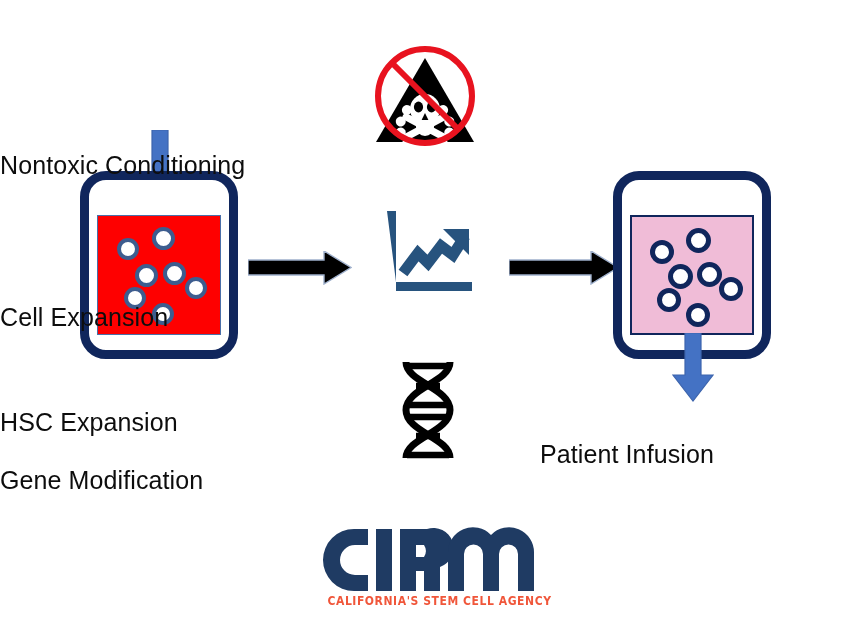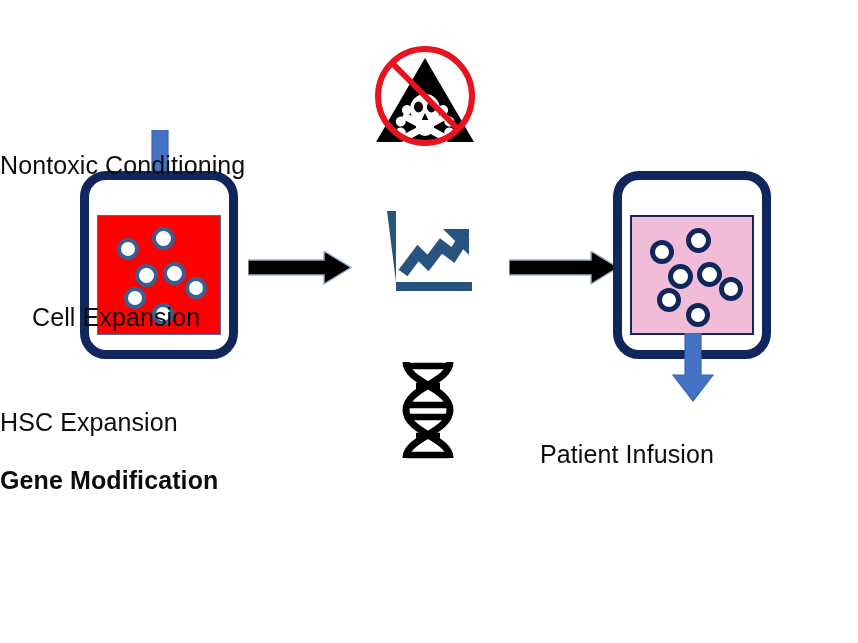--- a/index.html
+++ b/index.html
@@ -36,7 +36,7 @@
     text-align: left;
   }
   #label-nontoxic  { left: 0;   top: 151px; width: 858px; }
-  #label-expansion { left: 0;   top: 303px; width: 804px; padding-left: 32px; }
+  #label-expansion { left: 0;   top: 303px; width: 804px; }
   #label-gene      { left: 0;   top: 466px; width: 858px; font-weight: bold; }
   #label-hsc       { left: 0;   top: 408px; width: 316px; }
   #label-patient   { left: 540px; top: 408px; width: 316px; margin-top: 32px; }

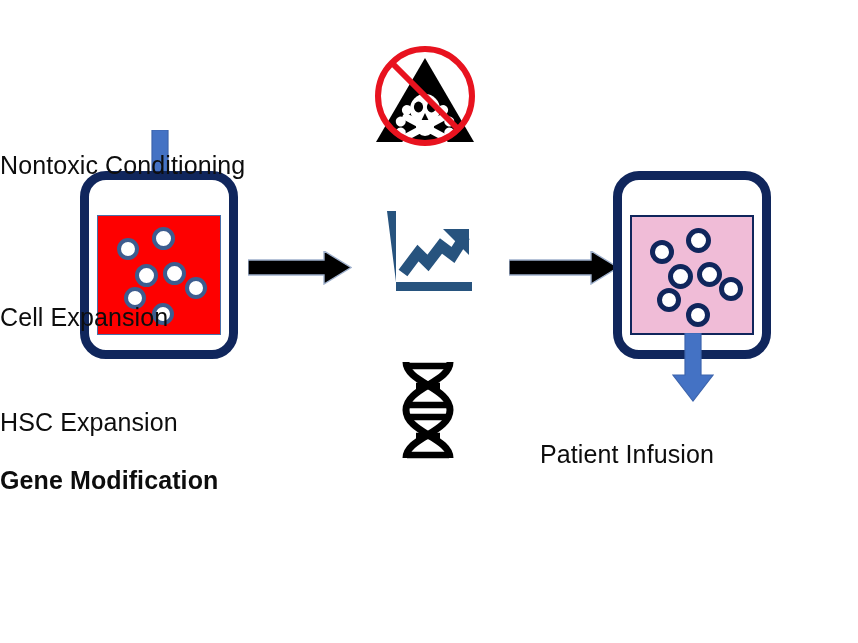--- a/index.html
+++ b/index.html
@@ -37,7 +37,7 @@
   }
   #label-nontoxic  { left: 0;   top: 151px; width: 858px; }
   #label-expansion { left: 0;   top: 303px; width: 804px; }
-  #label-gene      { left: 0;   top: 466px; width: 858px; font-weight: bold; }
+  #label-gene      { left: 0;   top: 466px; width: 858px; }
   #label-hsc       { left: 0;   top: 408px; width: 316px; }
   #label-patient   { left: 540px; top: 408px; width: 316px; margin-top: 32px; }
 

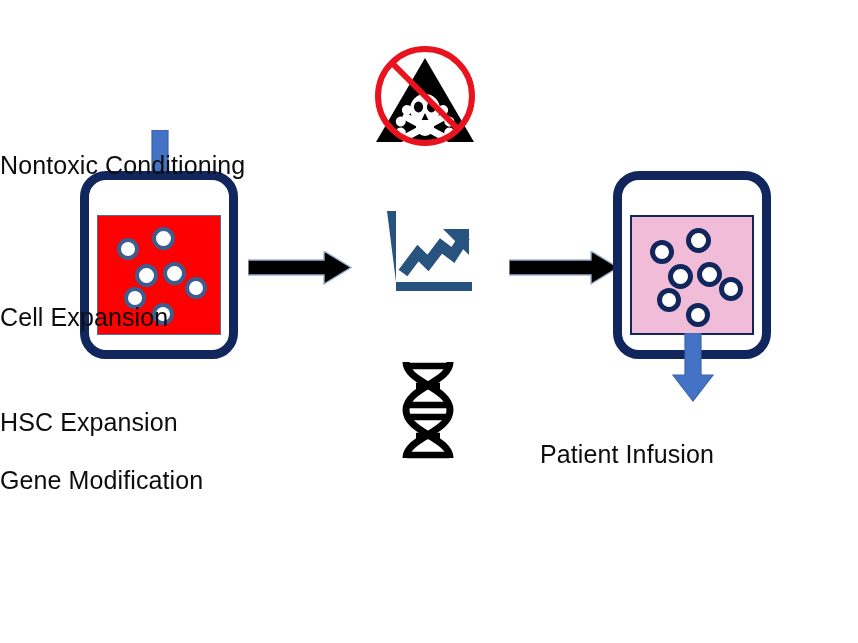--- a/index.html
+++ b/index.html
@@ -239,6 +239,25 @@
     <div class="label" id="label-patient">Patient Infusion</div>
   </div>
 
+  <div id="cirm-logo">
+    <svg id="cirm-wordmark" viewBox="0 0 215 66">
+      <g fill="#1f3b63">
+
+        <path d="M33 2 A31 31 0 0 0 33 64 L47 64 L47 48 L34 48 A15 15 0 0 1 34 18 L47 18 L47 2 Z"></path>
+
+        <rect x="55" y="2" width="16" height="62"></rect>
+
+        <path d="M79 2 L79 64 L95 64 L95 44 L103 44 L103 64 L119 64 L119 40
+                 A19 19 0 0 0 106 2 Z
+                 M95 18 L103 18 A11 11 0 0 1 103 30 L95 30 Z"></path>
+
+        <path d="M127 64 L127 26 A25 25 0 0 1 170 8 A25 25 0 0 1 213 26 L213 64
+                 L197 64 L197 27 A9.5 9.5 0 0 0 178 27 L178 64 L162 64 L162 27
+                 A9.5 9.5 0 0 0 143 27 L143 64 Z"></path>
+      </g>
+    </svg>
+    <span id="cirm-tagline">CALIFORNIA'S STEM CELL AGENCY</span>
+  </div>
 
 </div>
 

